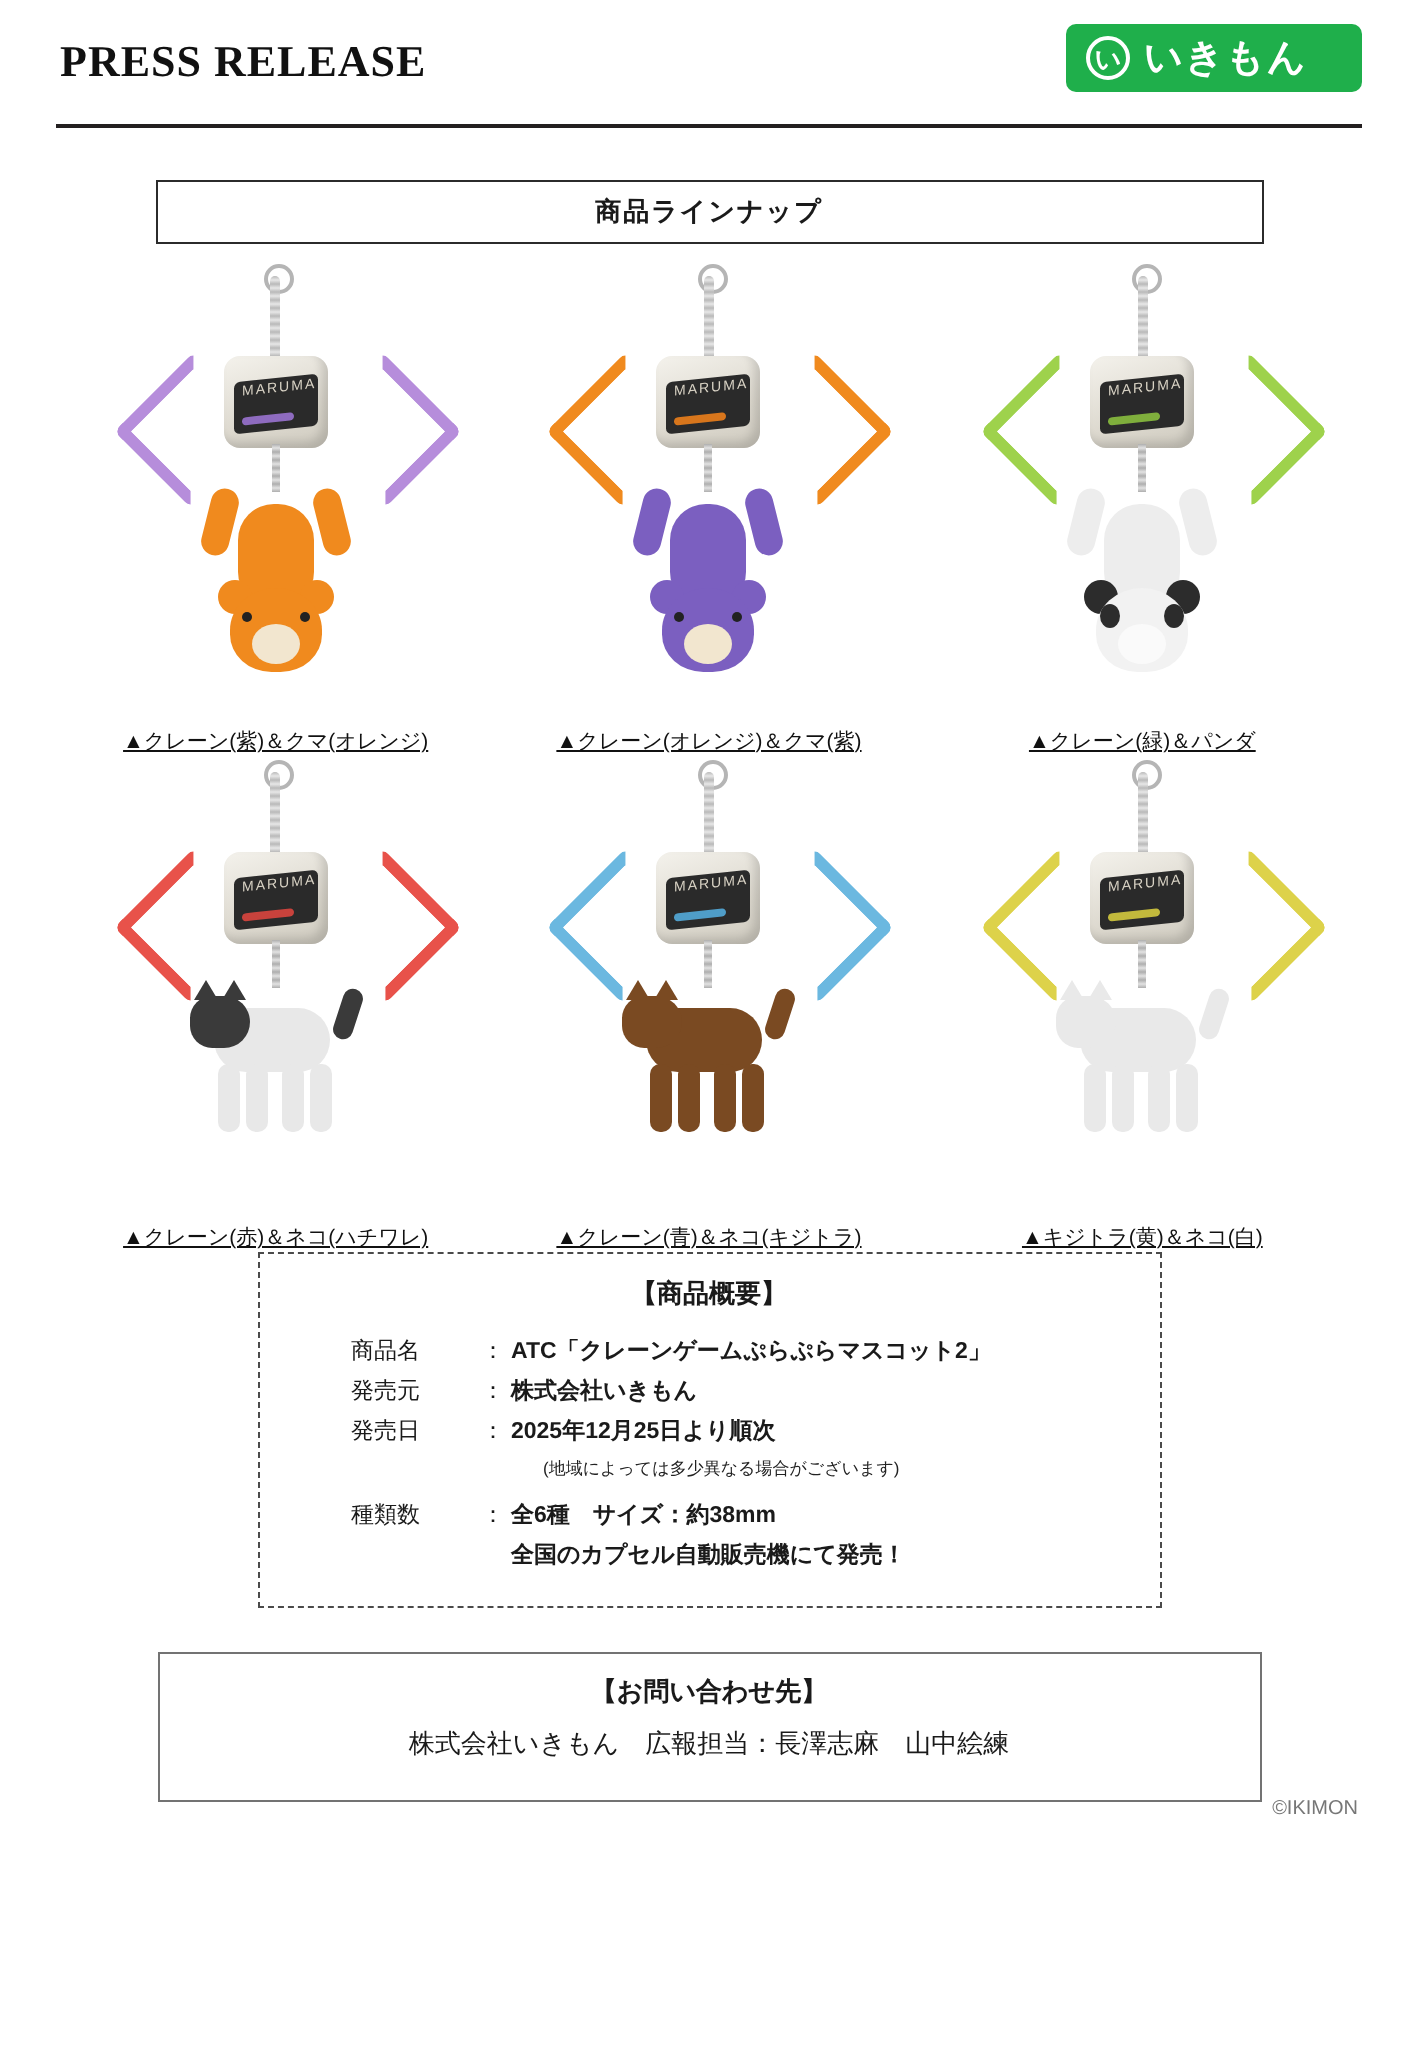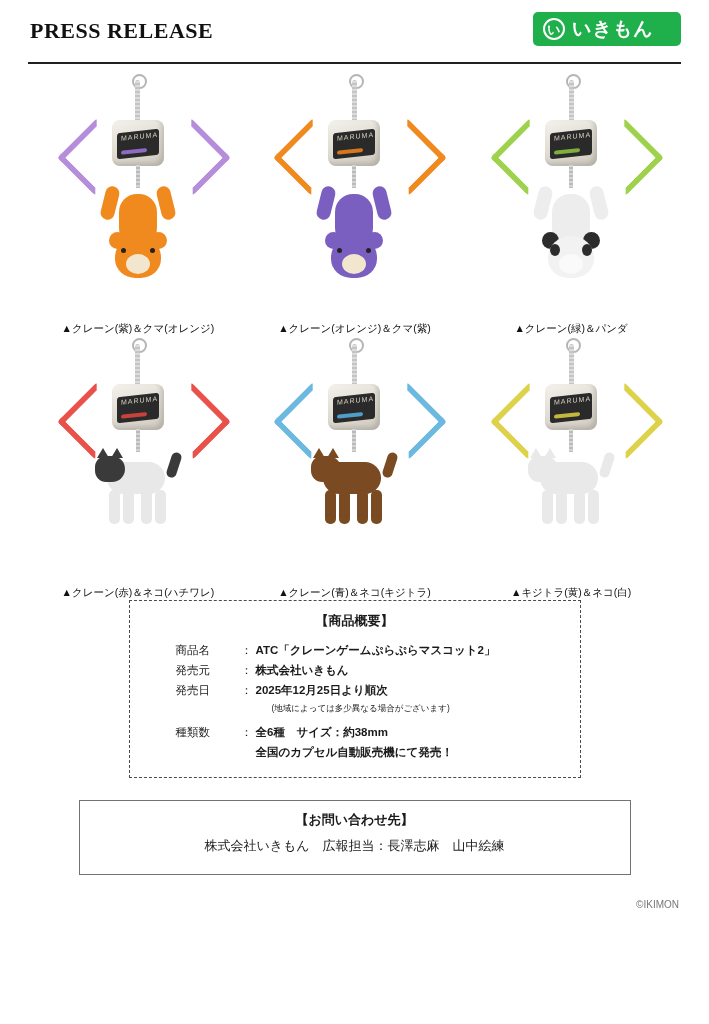--- a/index.html
+++ b/index.html
@@ -435,6 +435,7 @@
     </div>
   </div>
 
+  <div class="lineup-banner">商品ラインナップ</div>
 
   <div class="grid">
 

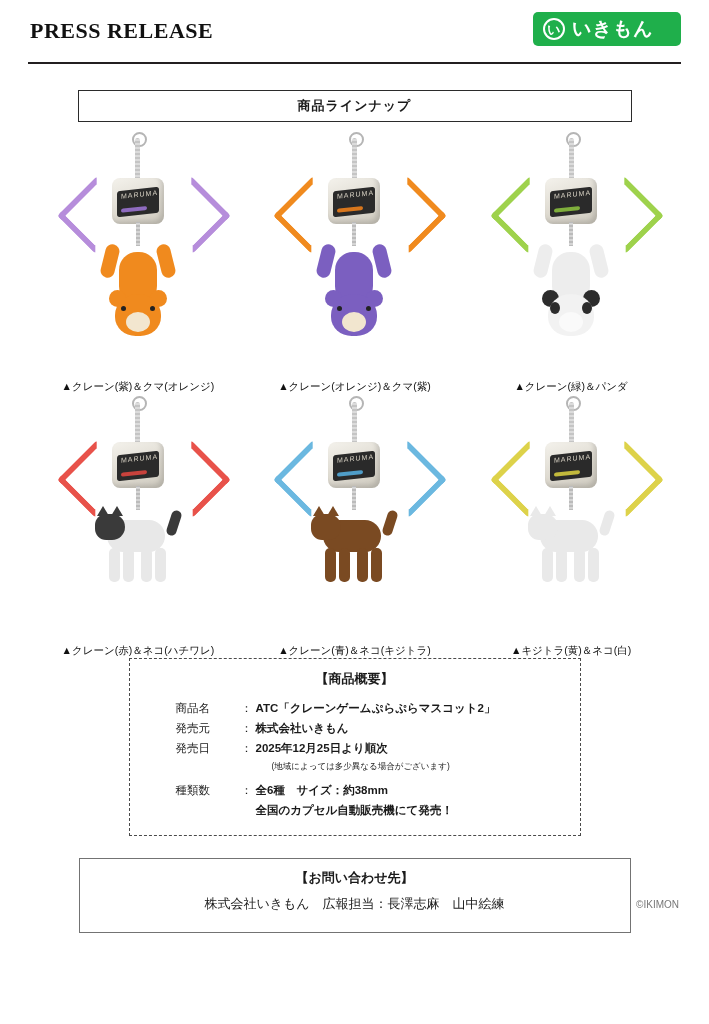--- a/index.html
+++ b/index.html
@@ -108,9 +108,10 @@
   }
   .caption {
     font-size: 10.5px;
-    margin-top: 16px;
+    margin-top: 0;
     color: #111;
     white-space: nowrap;
+    text-decoration: underline;
   }
 
   

